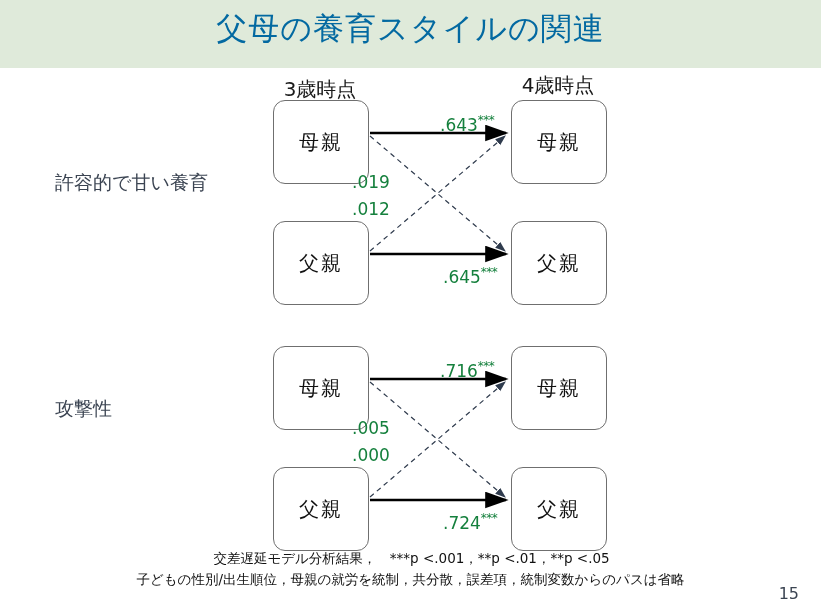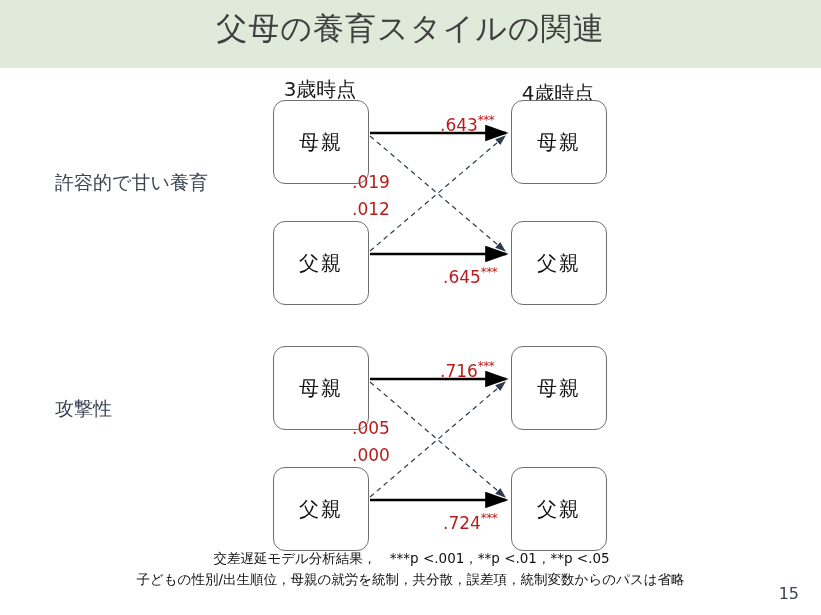--- a/index.html
+++ b/index.html
@@ -38,7 +38,7 @@
     text-align: center;
     font-size: 31px;
     letter-spacing: 1px;
-    color: #404040;
+    color: #0369a1;
     font-family: "DejaVu Sans", sans-serif;
     font-weight: 400;
   }

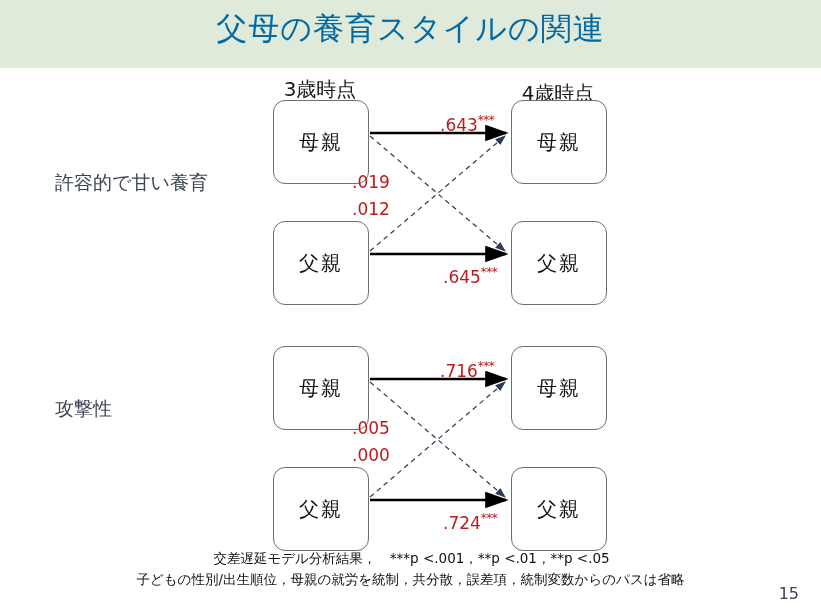--- a/index.html
+++ b/index.html
@@ -53,7 +53,7 @@
     font-family: "DejaVu Sans", sans-serif;
   }
   .th-t1 { left: 265px; top: 76px; }
-  .th-t2 { left: 503px; top: 80px; }
+  .th-t2 { left: 503px; top: 72px; }
 
   
   .row-label {

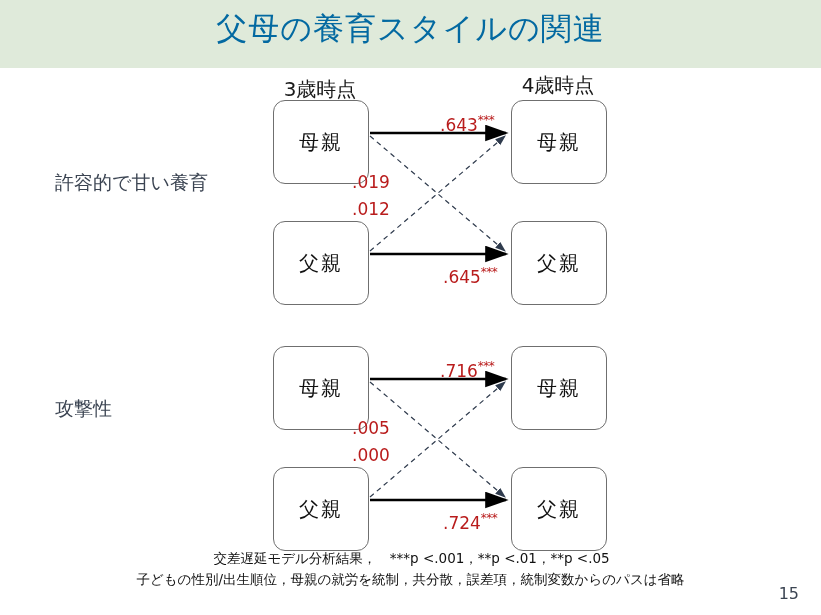--- a/index.html
+++ b/index.html
@@ -110,7 +110,7 @@
   .coef {
     position: absolute;
     font-size: 17px;
-    color: #b91c1c;
+    color: #15803d;
     font-family: "DejaVu Sans", sans-serif;
     white-space: nowrap;
     text-align: center;

